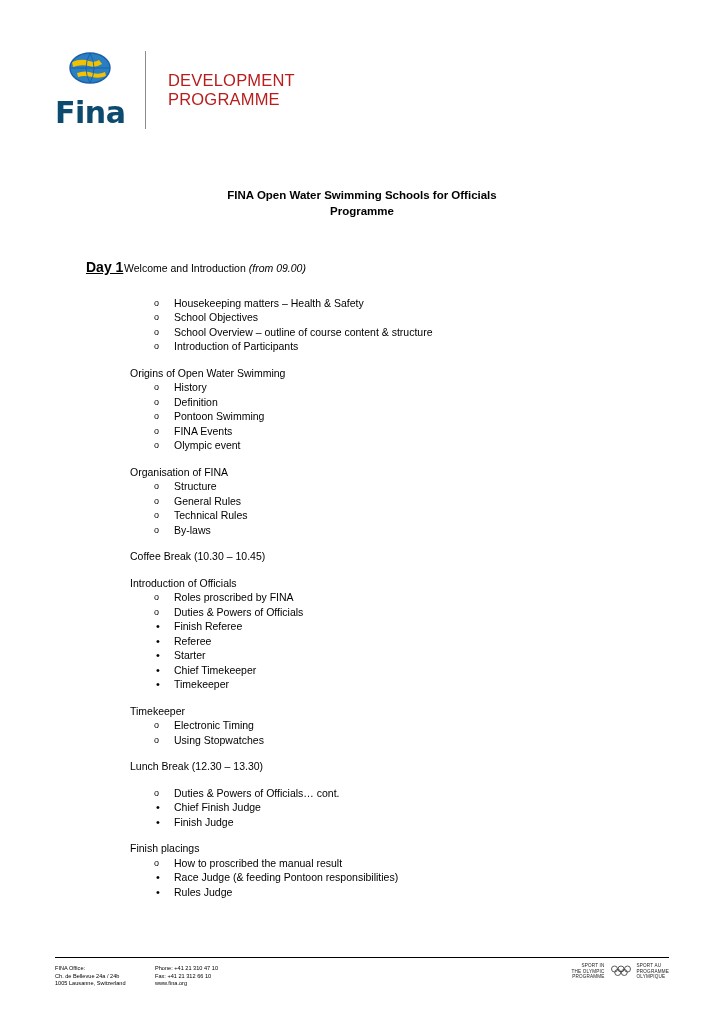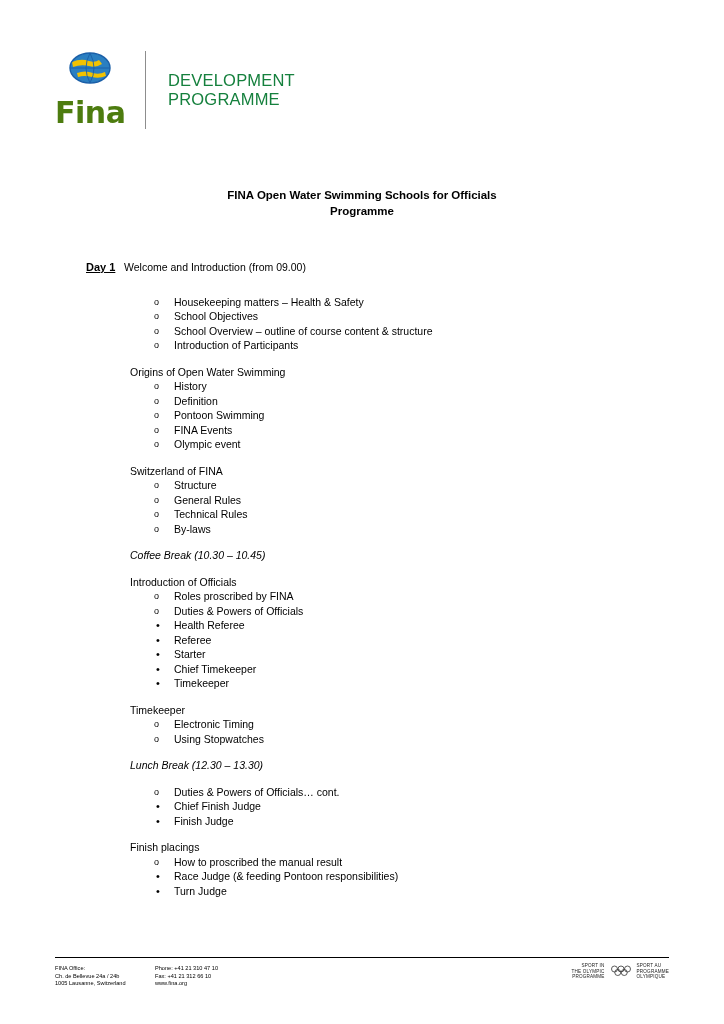--- a/index.html
+++ b/index.html
@@ -64,7 +64,7 @@
   .header-title {
     font-family: "Liberation Sans", sans-serif;
     font-size: 16.5px;
-    color: #15803d;
+    color: #b91c1c;
     line-height: 19px;
     letter-spacing: 0.2px;
   }

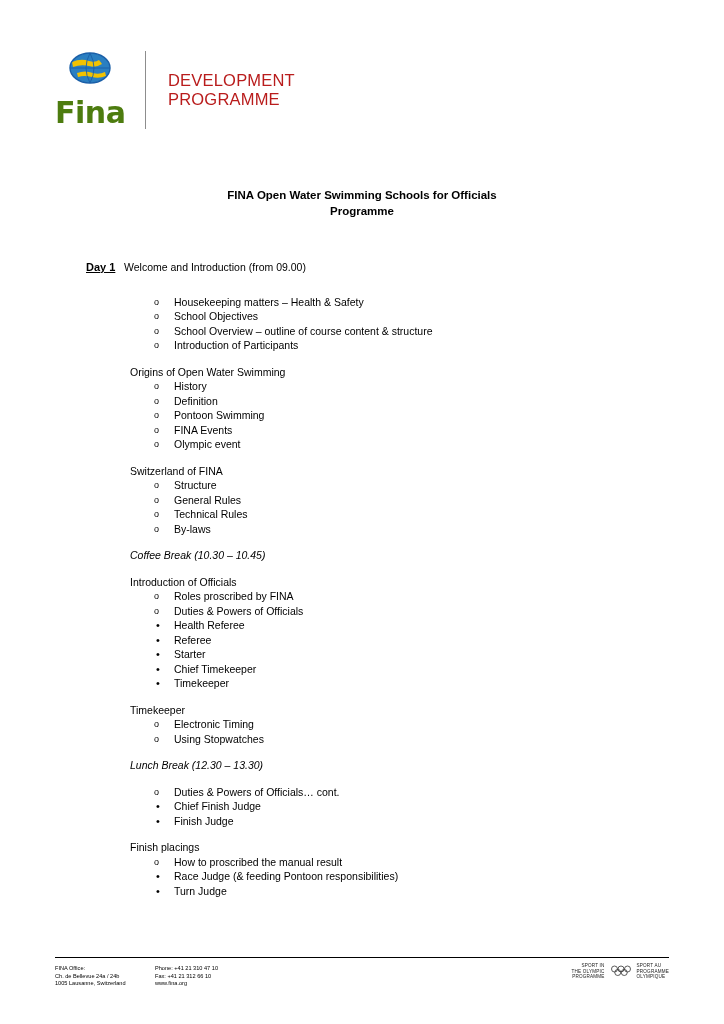--- a/index.html
+++ b/index.html
@@ -50,7 +50,7 @@
     font-family: "DejaVu Sans", sans-serif;
     font-weight: bold;
     font-size: 30px;
-    color: #4d7c0f;
+    color: #0c4a6e;
     letter-spacing: -0.5px;
     line-height: 30px;
   }

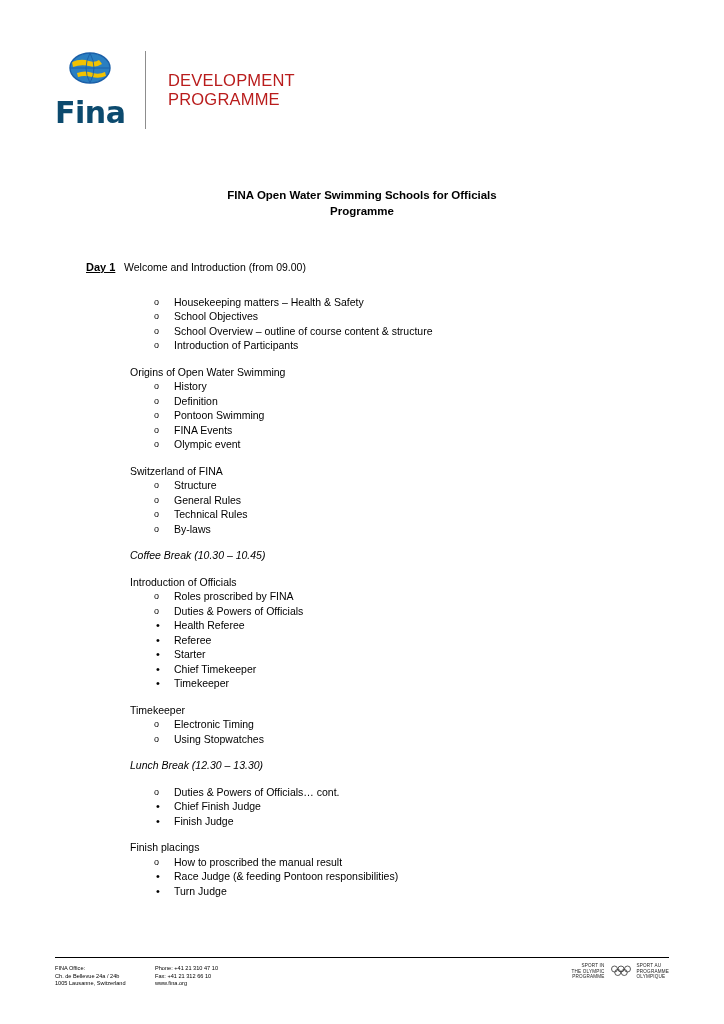--- a/index.html
+++ b/index.html
@@ -99,7 +99,7 @@
     width: 38px;
     font-weight: bold;
     text-decoration: underline;
-    font-size: 11px;
+    font-size: 14px;
   }
   .day-text {
     font-size: 10.5px;

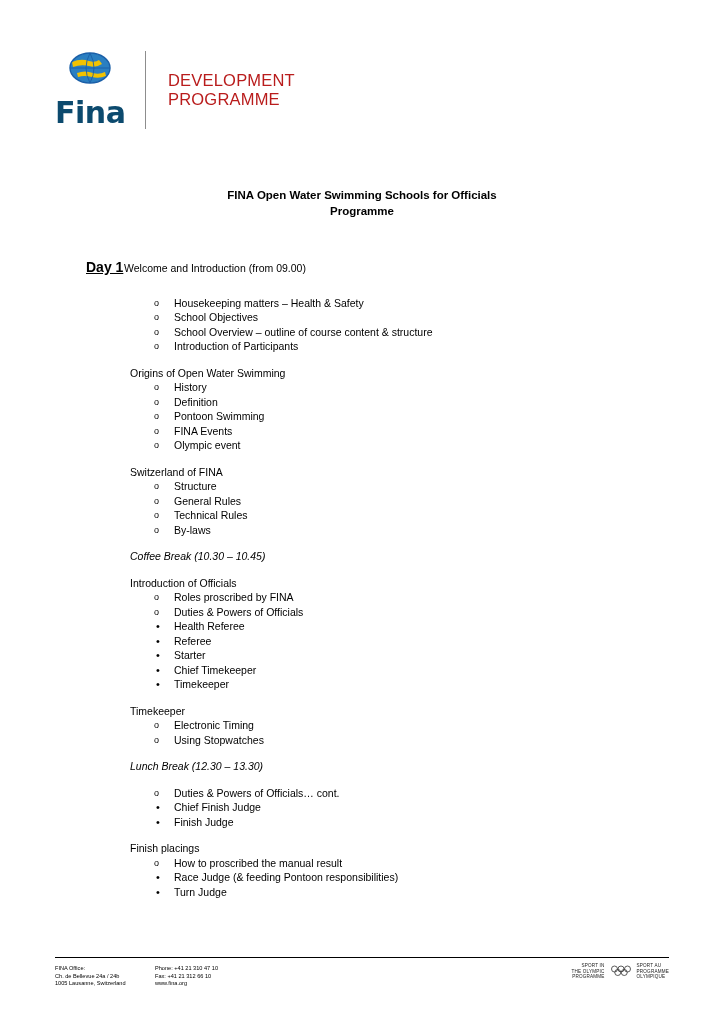--- a/index.html
+++ b/index.html
@@ -105,6 +105,7 @@
     font-size: 10.5px;
   }
   .ital {
+    font-style: italic;
   }
 
   .block {

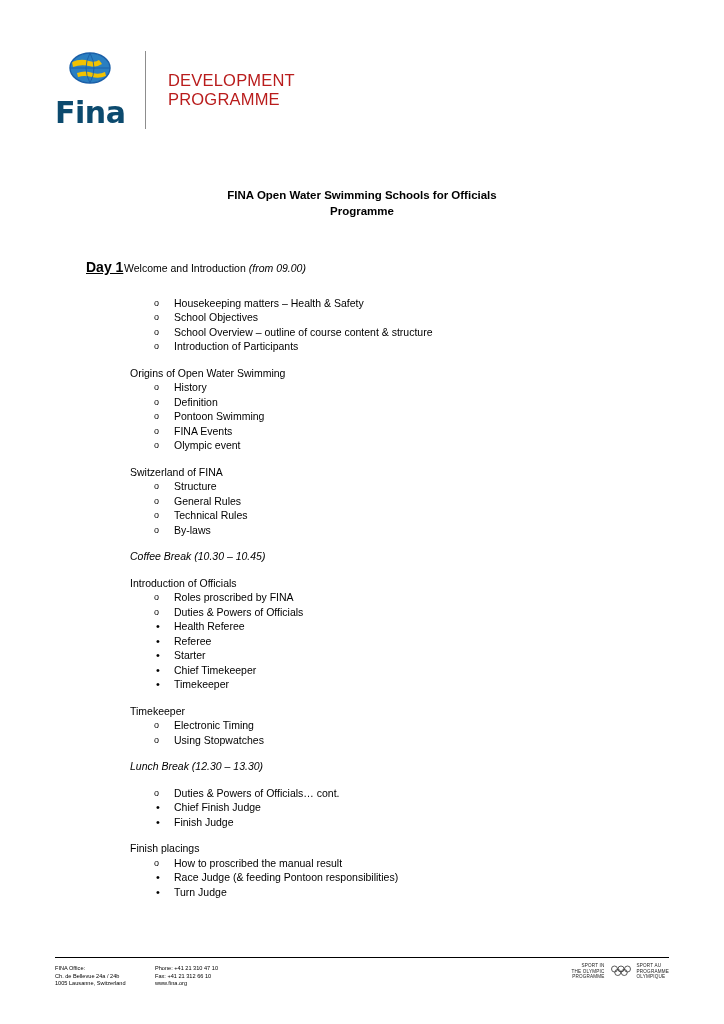--- a/index.html
+++ b/index.html
@@ -261,7 +261,7 @@
     </div>
 
     <div class="block">
-      <div class="block-head">Switzerland of FINA</div>
+      <div class="block-head">Organisation of FINA</div>
       <ul class="lvl1">
         <li><span class="marker">o</span><span>Structure</span></li>
         <li><span class="marker">o</span><span>General Rules</span></li>

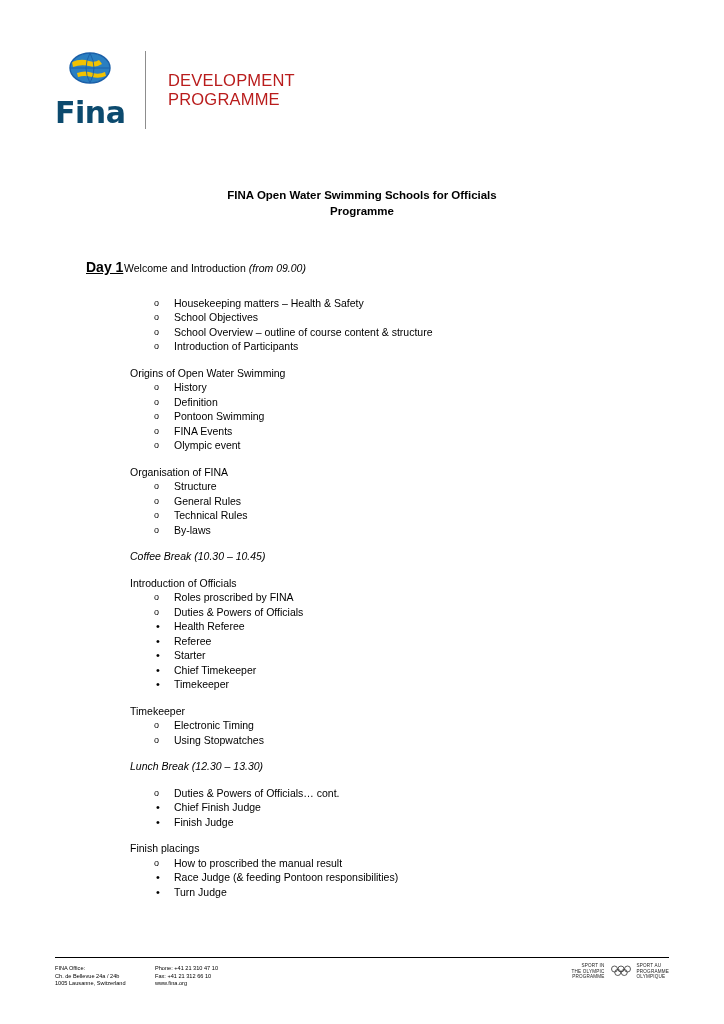--- a/index.html
+++ b/index.html
@@ -116,7 +116,6 @@
     margin-bottom: 0px;
   }
   .block-head.italic {
-    font-style: italic;
   }
   ul.lvl1 {
     list-style: none;

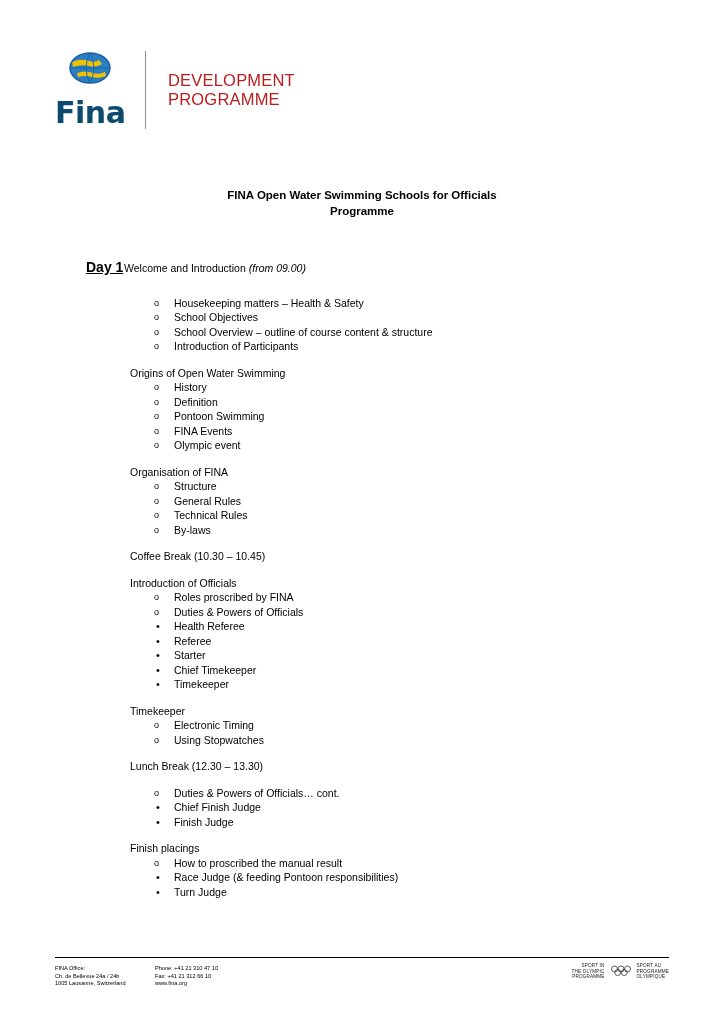--- a/index.html
+++ b/index.html
@@ -280,7 +280,7 @@
         <li><span class="marker">o</span><span>Duties &amp; Powers of Officials</span></li>
       </ul>
       <ul class="lvl2 indent-extra">
-        <li><span class="marker">•</span><span>Health Referee</span></li>
+        <li><span class="marker">•</span><span>Finish Referee</span></li>
         <li><span class="marker">•</span><span>Referee</span></li>
         <li><span class="marker">•</span><span>Starter</span></li>
         <li><span class="marker">•</span><span>Chief Timekeeper</span></li>

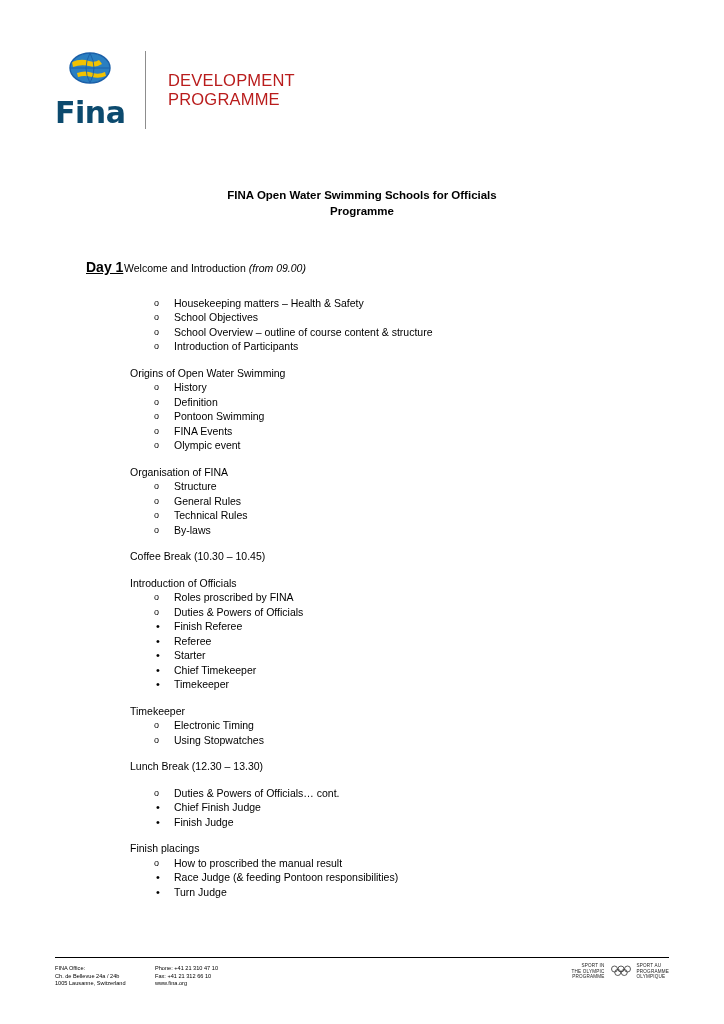--- a/index.html
+++ b/index.html
@@ -317,7 +317,7 @@
       </ul>
       <ul class="lvl2 indent-extra">
         <li><span class="marker">•</span><span>Race Judge (&amp; feeding Pontoon responsibilities)</span></li>
-        <li><span class="marker">•</span><span>Turn Judge</span></li>
+        <li><span class="marker">•</span><span>Rules Judge</span></li>
       </ul>
     </div>
 

